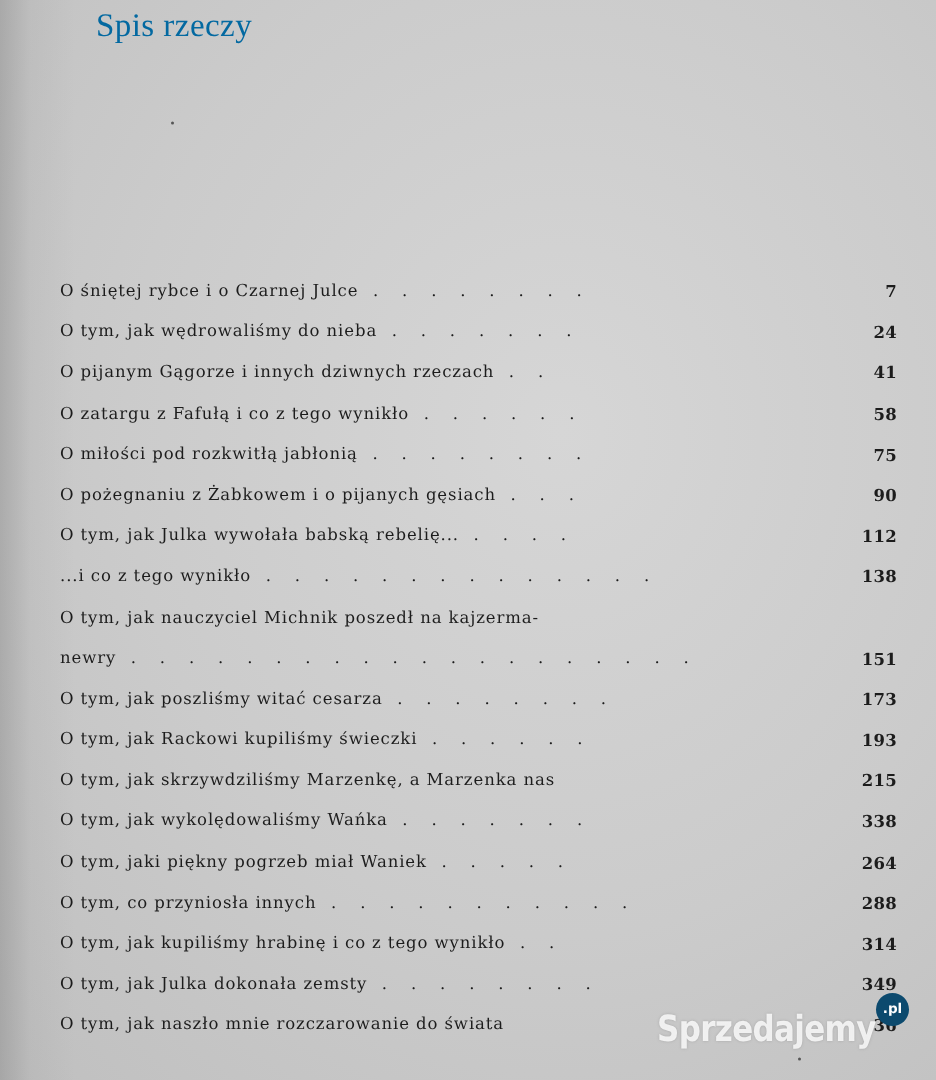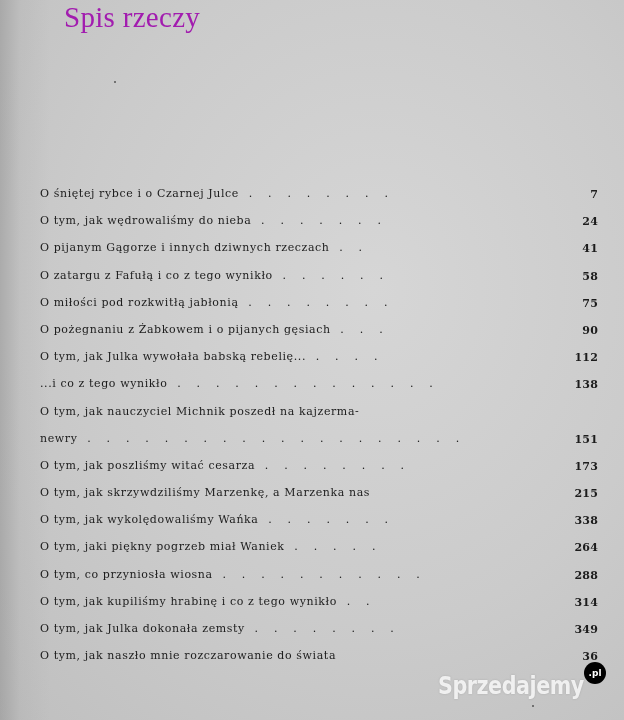--- a/index.html
+++ b/index.html
@@ -23,9 +23,9 @@
       left: 64px;
       top: 0px;
       font-family: "Liberation Serif", "DejaVu Serif", serif;
-      font-size: 29px;
+      font-size: 22px;
       letter-spacing: 0.3px;
-      color: #a21caf;
+      color: #0369a1;
       line-height: 34px;
     }
     .toc {

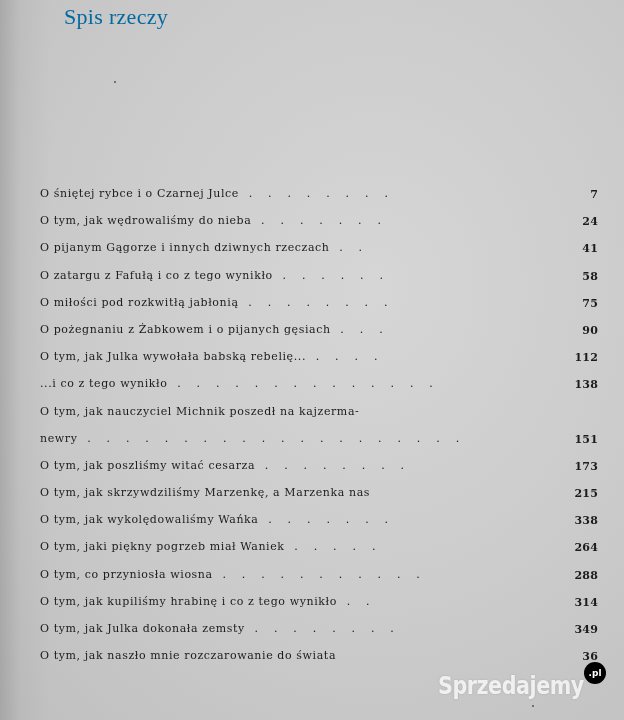--- a/index.html
+++ b/index.html
@@ -145,6 +145,10 @@
     <span class="p">173</span>
   </div>
   <div class="toc-row">
+    <span class="t"><span>O tym, jak Rackowi kupiliśmy świeczki</span><span class="dots"> . . . . . .</span></span>
+    <span class="p">193</span>
+  </div>
+  <div class="toc-row">
     <span class="t"><span>O tym, jak skrzywdziliśmy Marzenkę, a Marzenka nas</span><span class="dots"></span></span>
     <span class="p">215</span>
   </div>

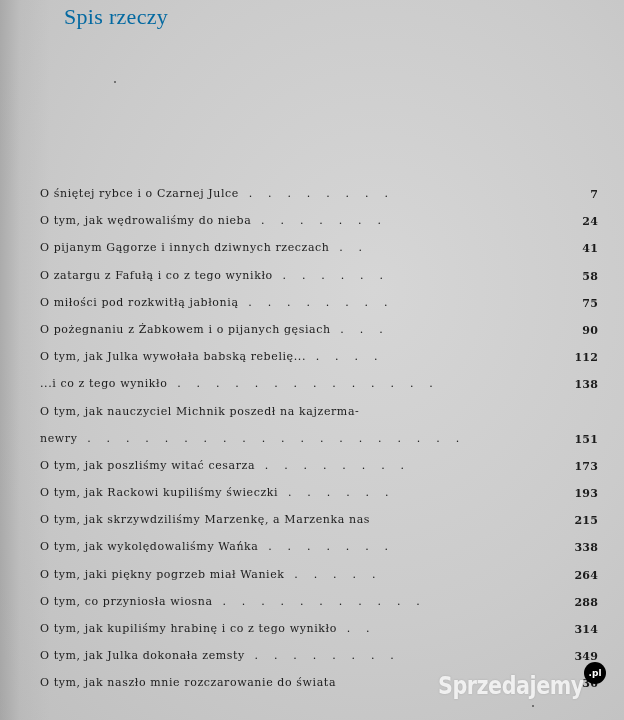--- a/index.html
+++ b/index.html
@@ -161,7 +161,7 @@
     <span class="p">264</span>
   </div>
   <div class="toc-row">
-    <span class="t"><span>O tym, co przyniosła wiosna</span><span class="dots"> . . . . . . . . . . .</span></span>
+    <span class="t"><span>O tym, co przyniosła innych</span><span class="dots"> . . . . . . . . . . .</span></span>
     <span class="p">288</span>
   </div>
   <div class="toc-row">

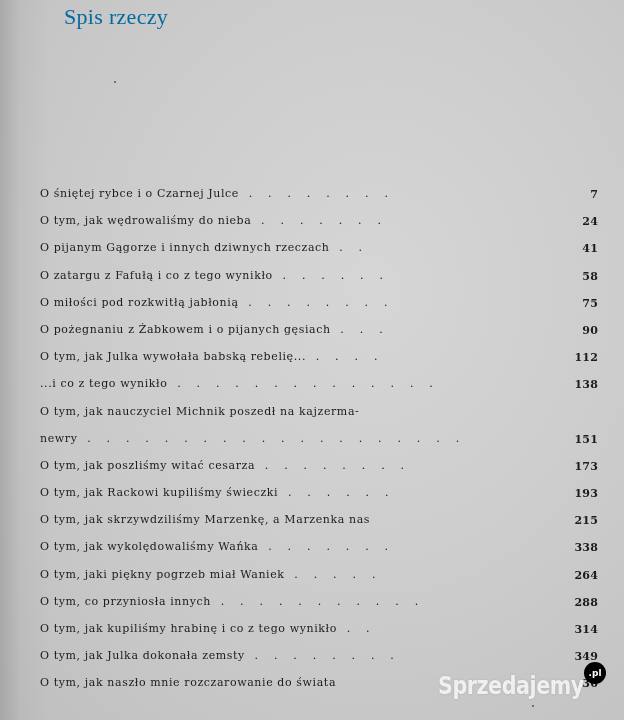--- a/index.html
+++ b/index.html
@@ -78,7 +78,7 @@
       width: 22px;
       height: 22px;
       border-radius: 50%;
-      background: #000000;
+      background: #0c4a6e;
       color: #fff;
       font-family: "DejaVu Sans", sans-serif;
       font-size: 9px;

